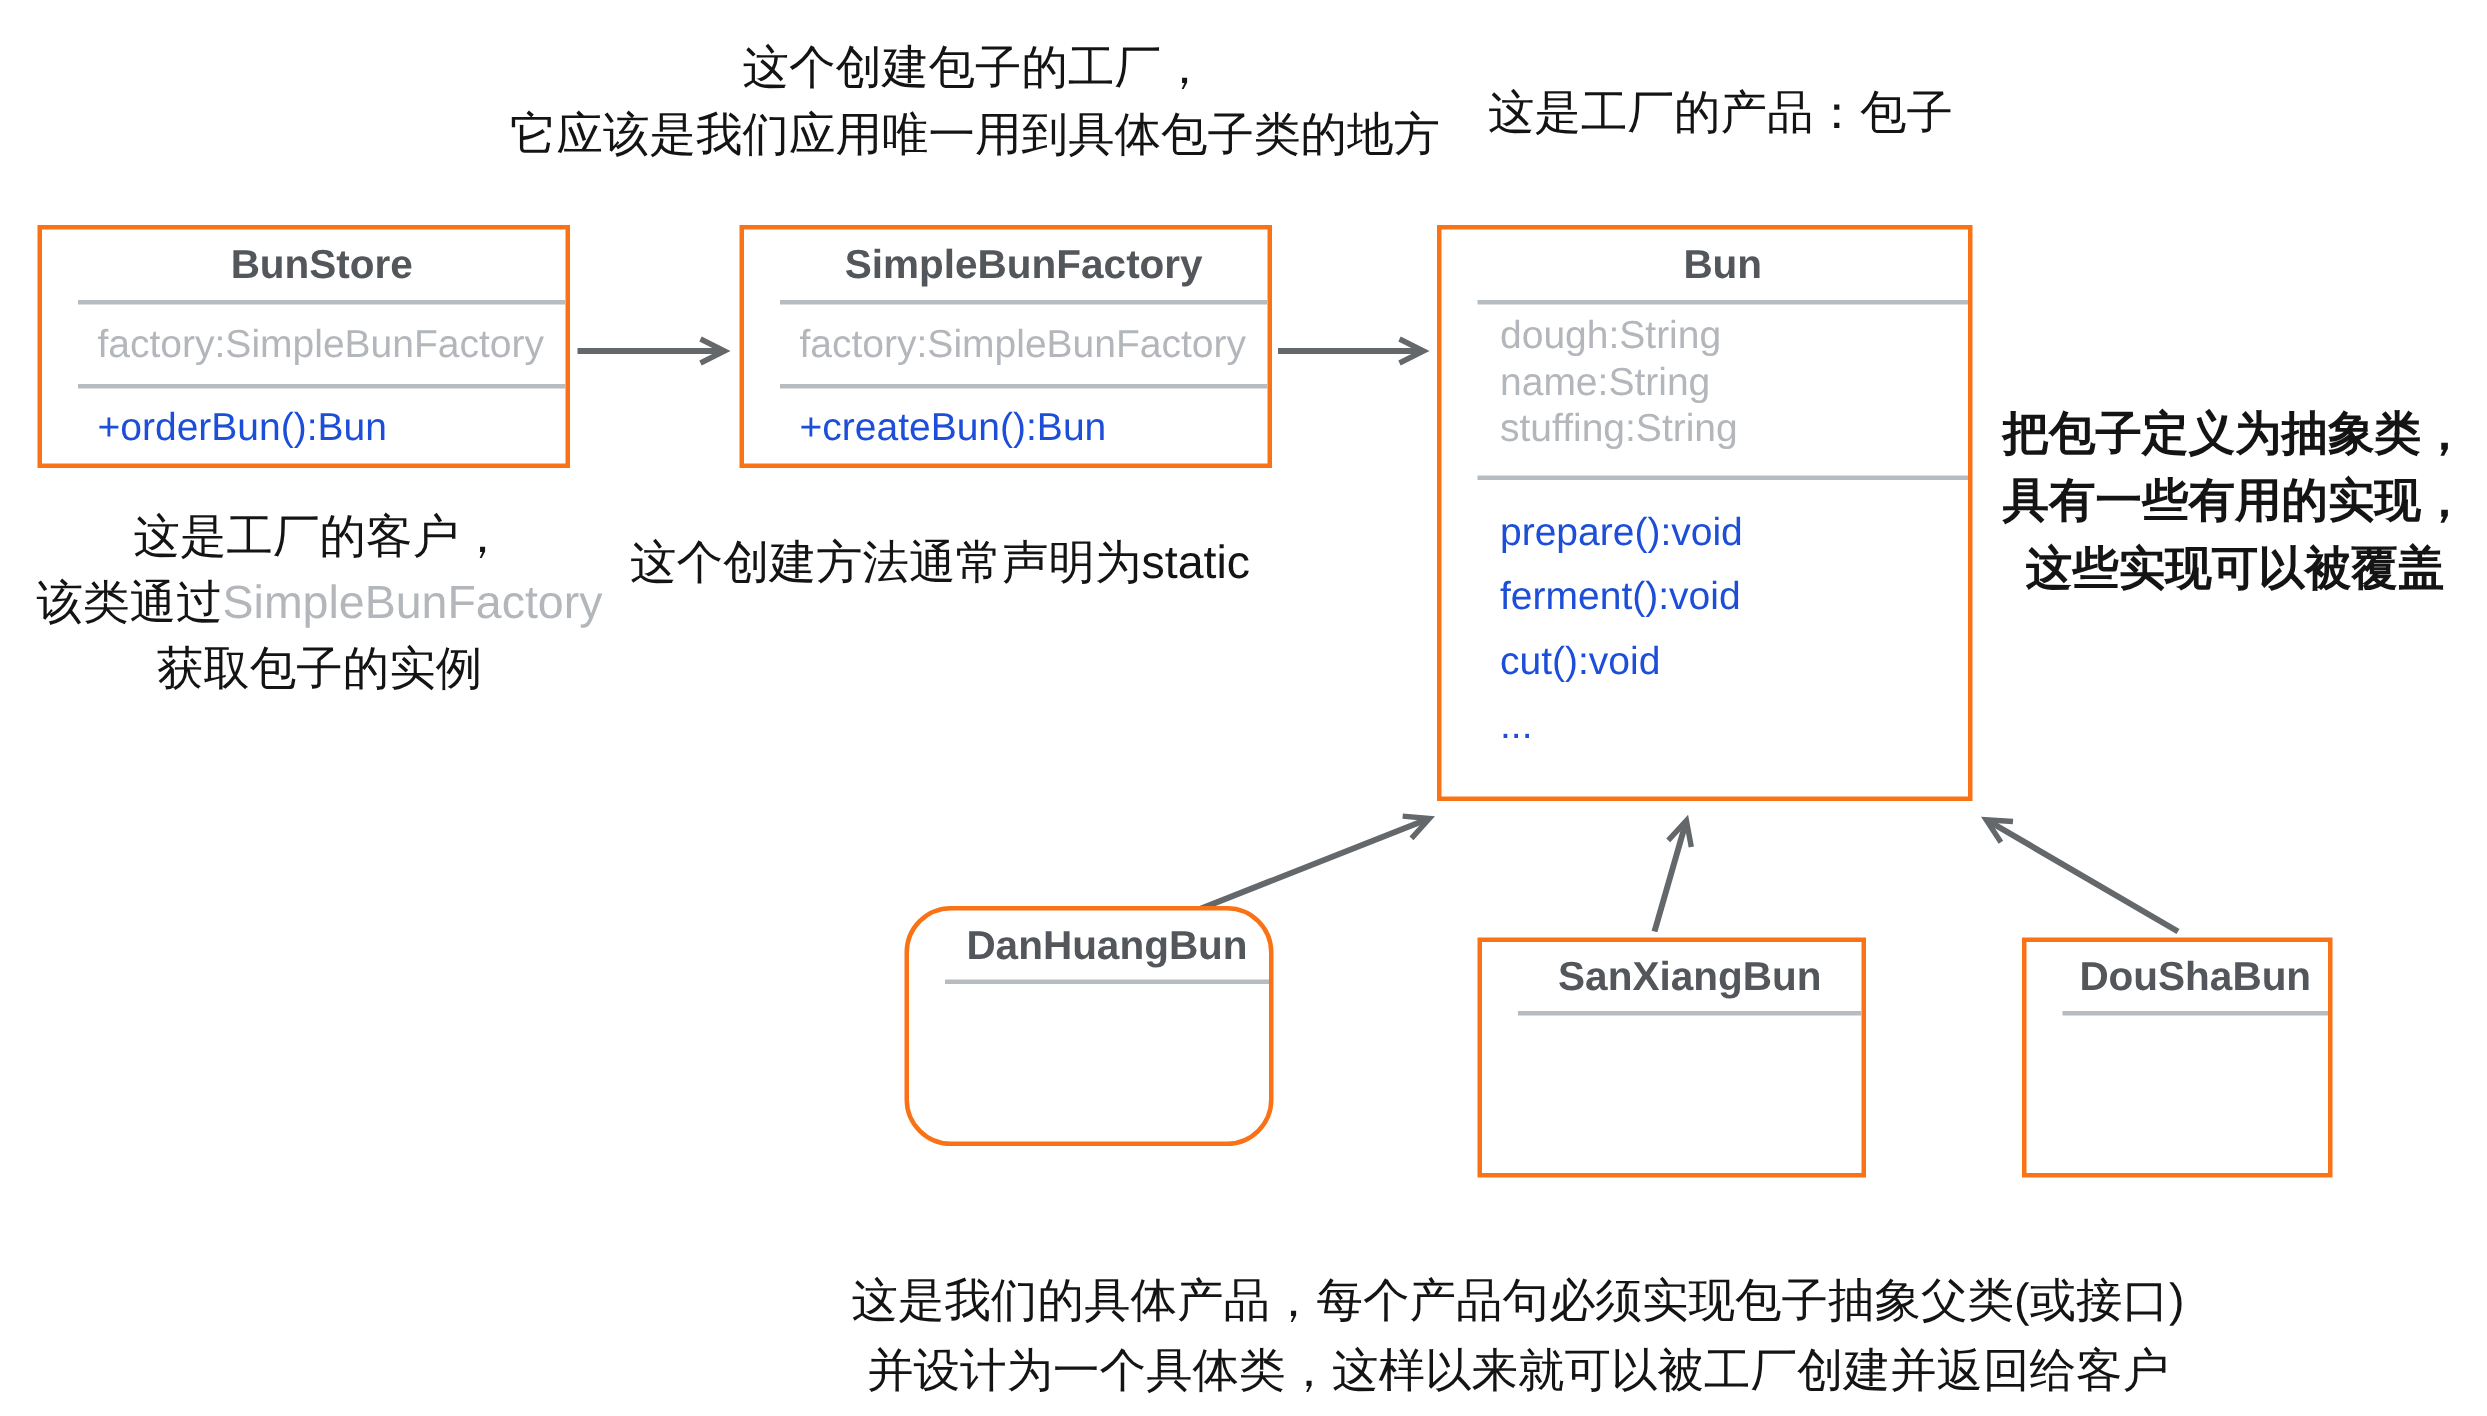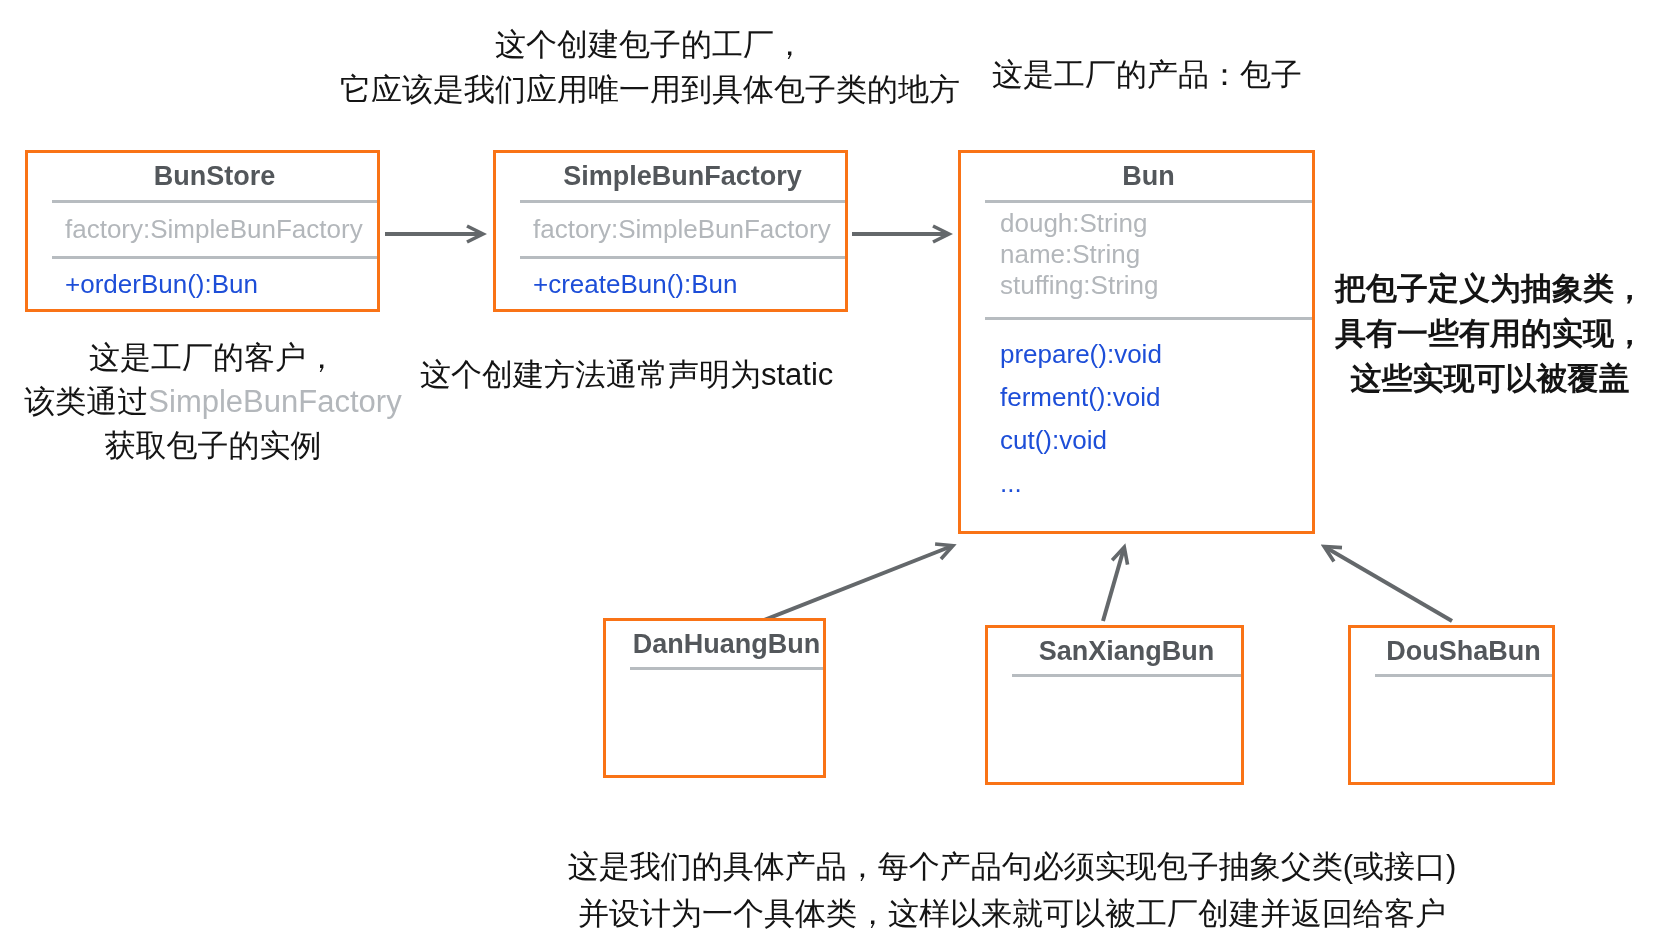--- a/index.html
+++ b/index.html
@@ -137,7 +137,7 @@
     </div>
   </div>
 
-  <div class="uml" style="left:603px;top:618px;width:223px;height:160px;">
+  <div class="uml" style="left:603px;top:604px;width:246px;height:160px;border-radius:31px;">
     <div class="title" style="height:49px;">DanHuangBun</div>
     <div class="sec"></div>
   </div>

